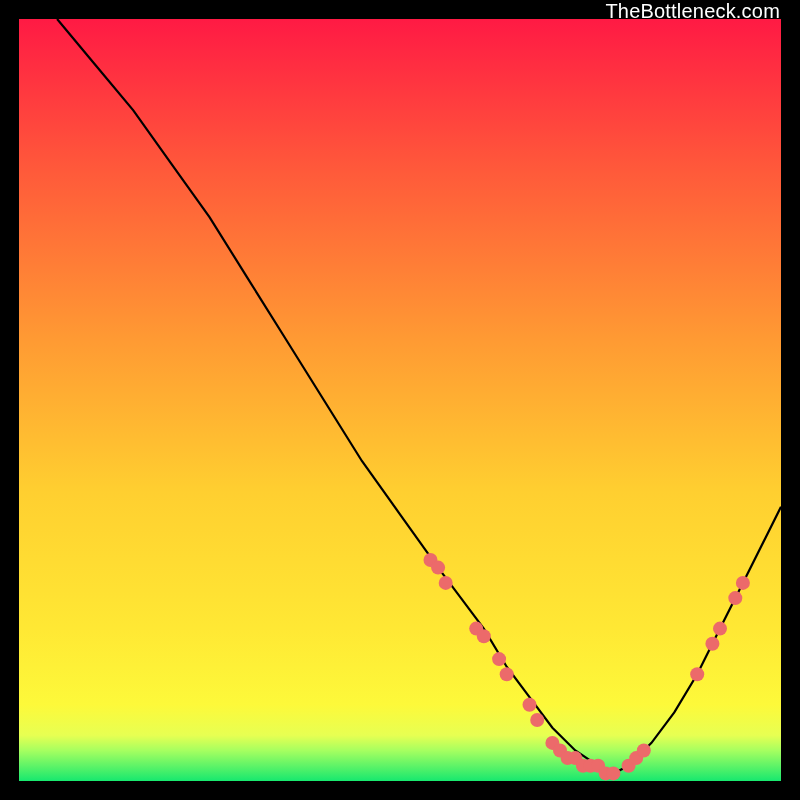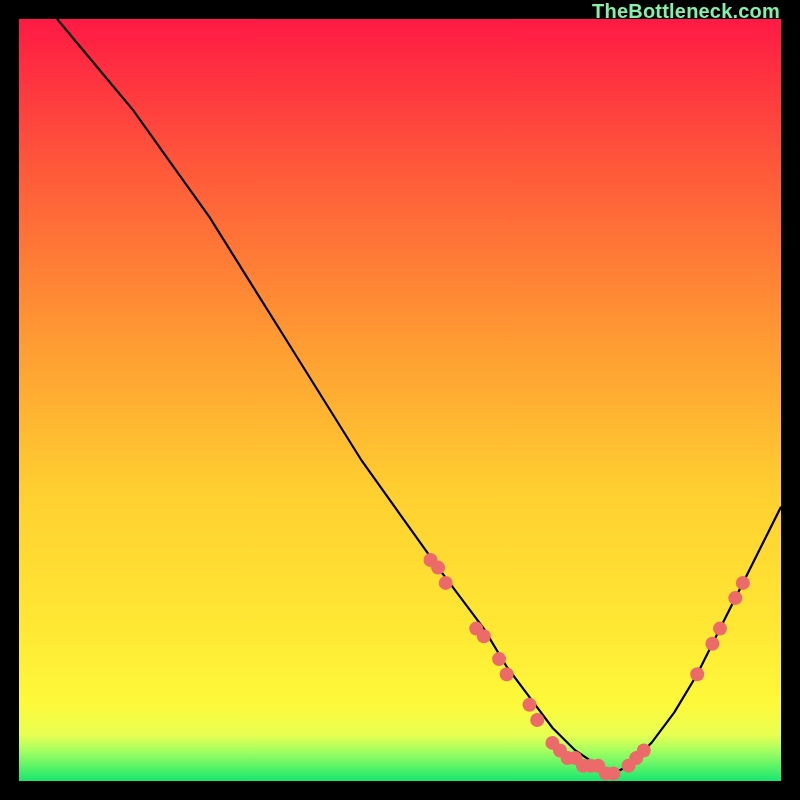--- a/index.html
+++ b/index.html
@@ -25,8 +25,8 @@
     right: 20px;
     font-family: Arial, Helvetica, sans-serif;
     font-size: 20px;
-    font-weight: 700;
-    color: #86efac;
+    font-weight: 400;
+    color: #ffffff;
     letter-spacing: 0.2px;
     z-index: 10;
   }

